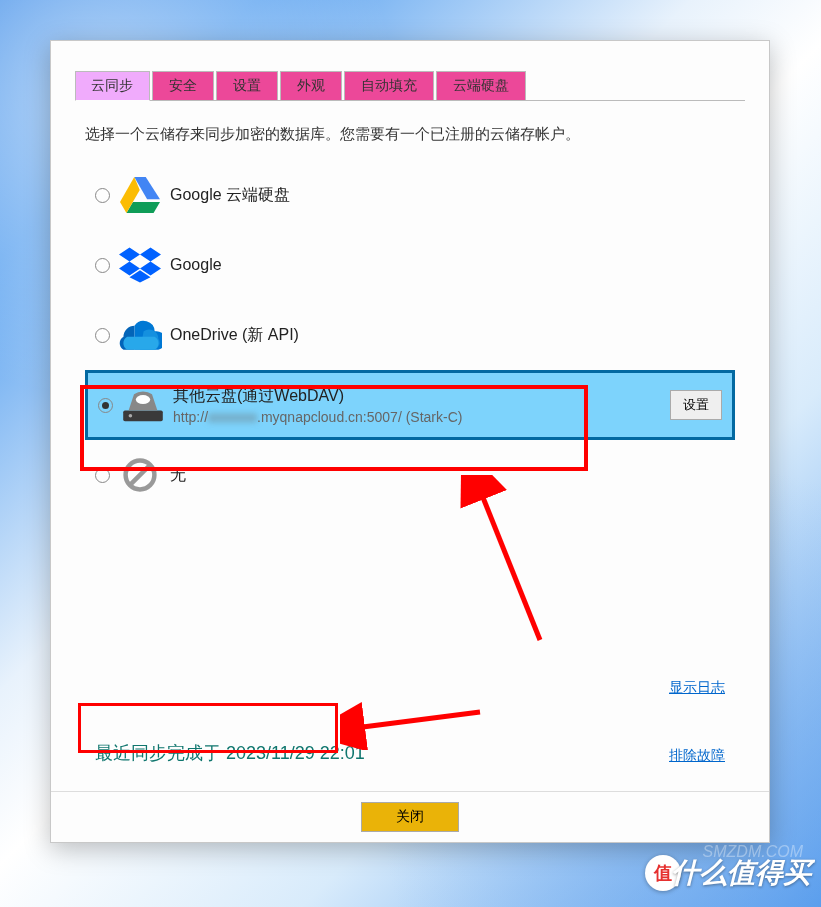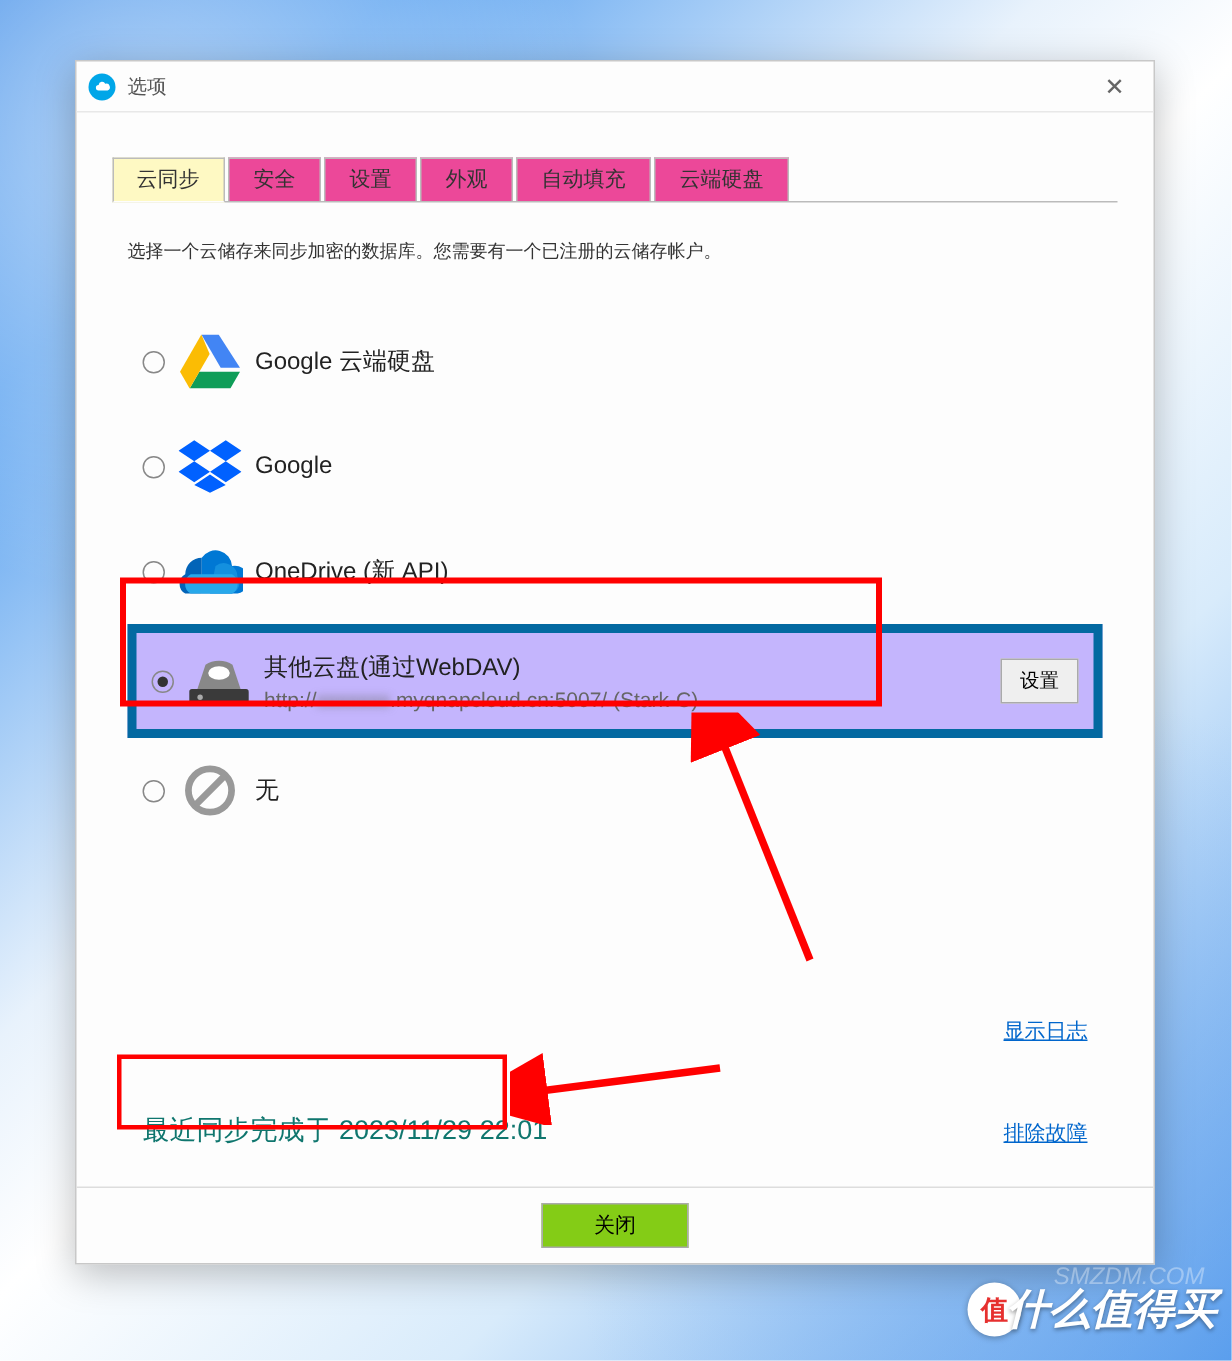--- a/index.html
+++ b/index.html
@@ -156,15 +156,6 @@
 <div class="bg-shape bg2"></div>
 
 <div class="dialog">
-  <div class="titlebar">
-    <div class="app-icon">
-      <svg viewBox="0 0 24 24">
-          <path fill="#fff" d="M19 18H6a4 4 0 0 1 0-8 5 5 0 0 1 9.6-1.5A4 4 0 0 1 19 18z"></path>
-        </svg>
-    </div>
-    <div class="title-text">选项</div>
-    <div class="close-x">✕</div>
-  </div>
 
   <div class="content">
     <div class="tabs">

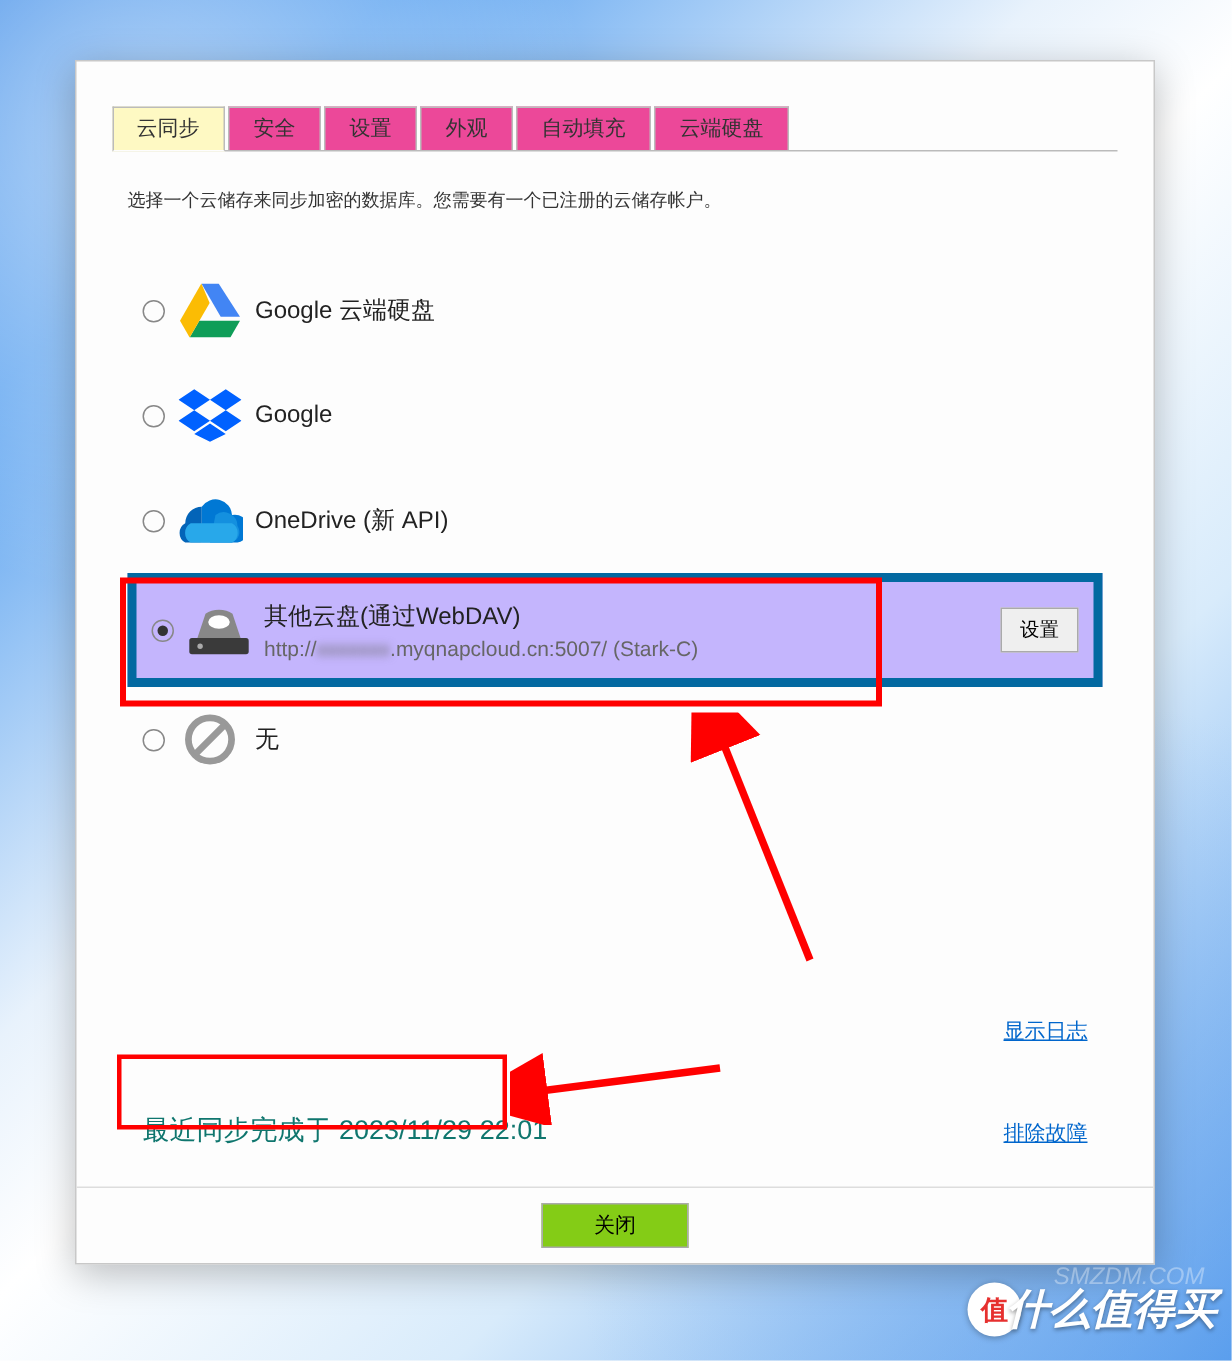--- a/index.html
+++ b/index.html
@@ -54,7 +54,7 @@
   cursor: pointer;
   position: relative;
 }
-.tab.active { background: #fef9c3; border-bottom: 1px solid #fdfdfd; margin-bottom: -1px; padding-left: 15px; }
+.tab.active { background: #f0abfc; border-bottom: 1px solid #fdfdfd; margin-bottom: -1px; padding-left: 15px; }
 
 .tab-body { flex: 1; padding: 24px 10px 10px 10px; display: flex; flex-direction: column; }
 .instruction { color: #333; font-size: 12px; margin-bottom: 30px; }

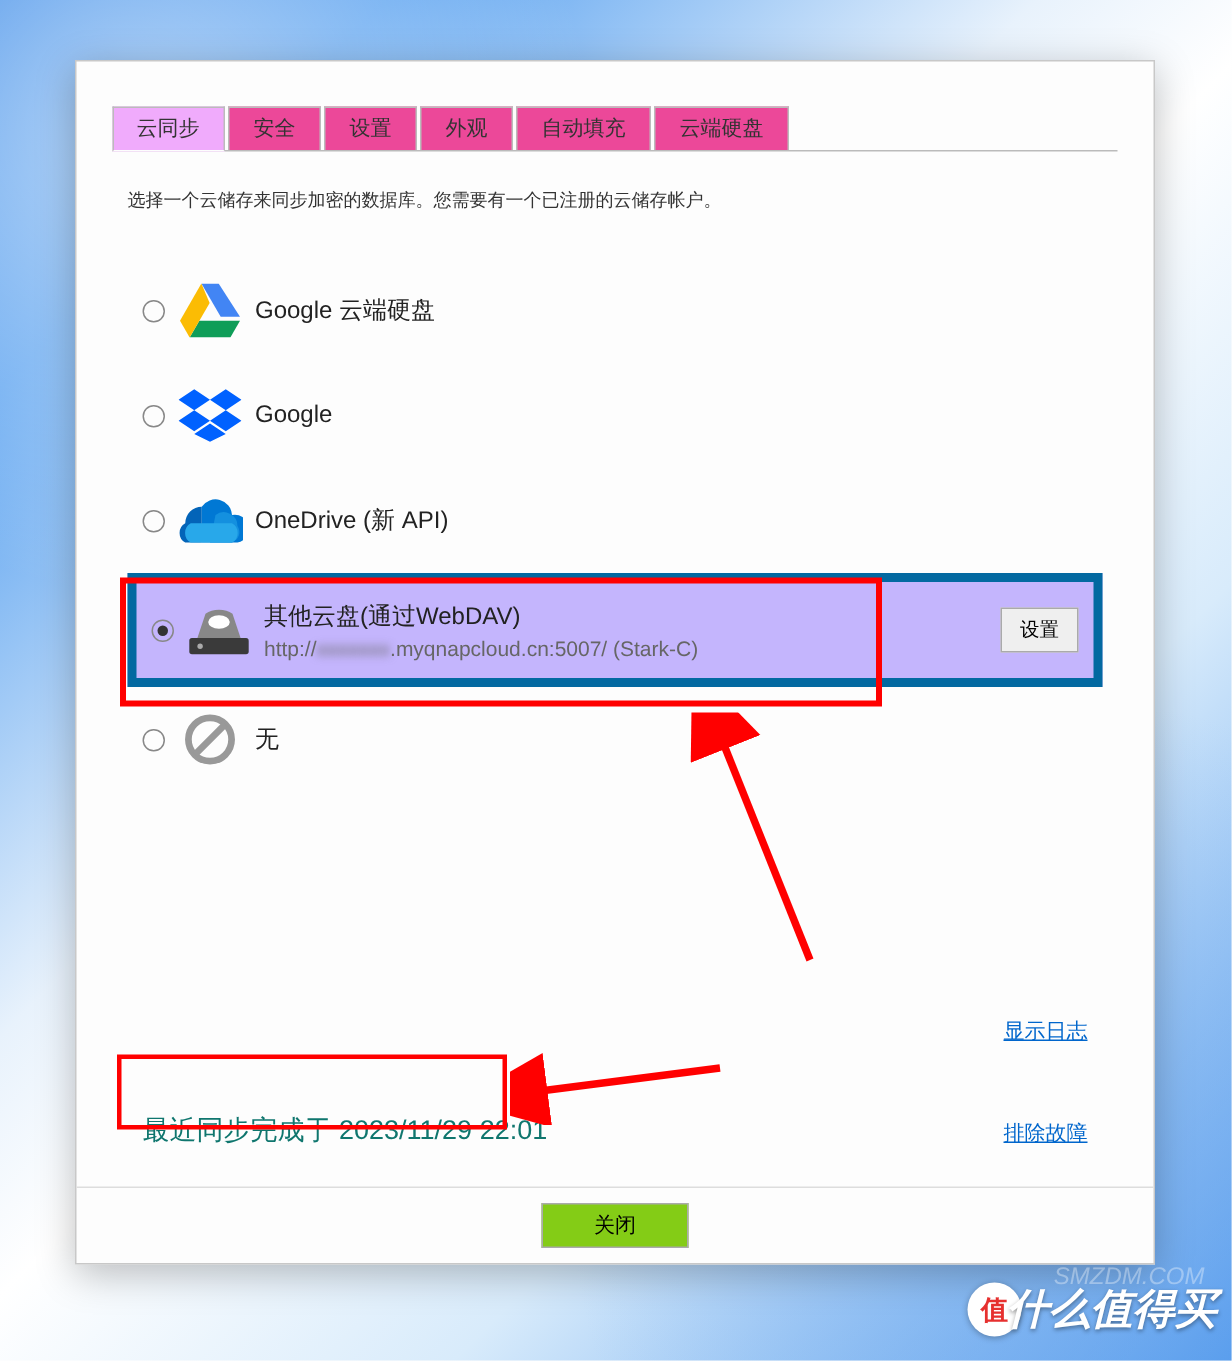--- a/index.html
+++ b/index.html
@@ -57,7 +57,7 @@
 .tab.active { background: #f0abfc; border-bottom: 1px solid #fdfdfd; margin-bottom: -1px; padding-left: 15px; }
 
 .tab-body { flex: 1; padding: 24px 10px 10px 10px; display: flex; flex-direction: column; }
-.instruction { color: #333; font-size: 12px; margin-bottom: 30px; }
+.instruction { color: #333; font-size: 15px; margin-bottom: 16px; }
 
 .options { display: flex; flex-direction: column; }
 .opt-row {

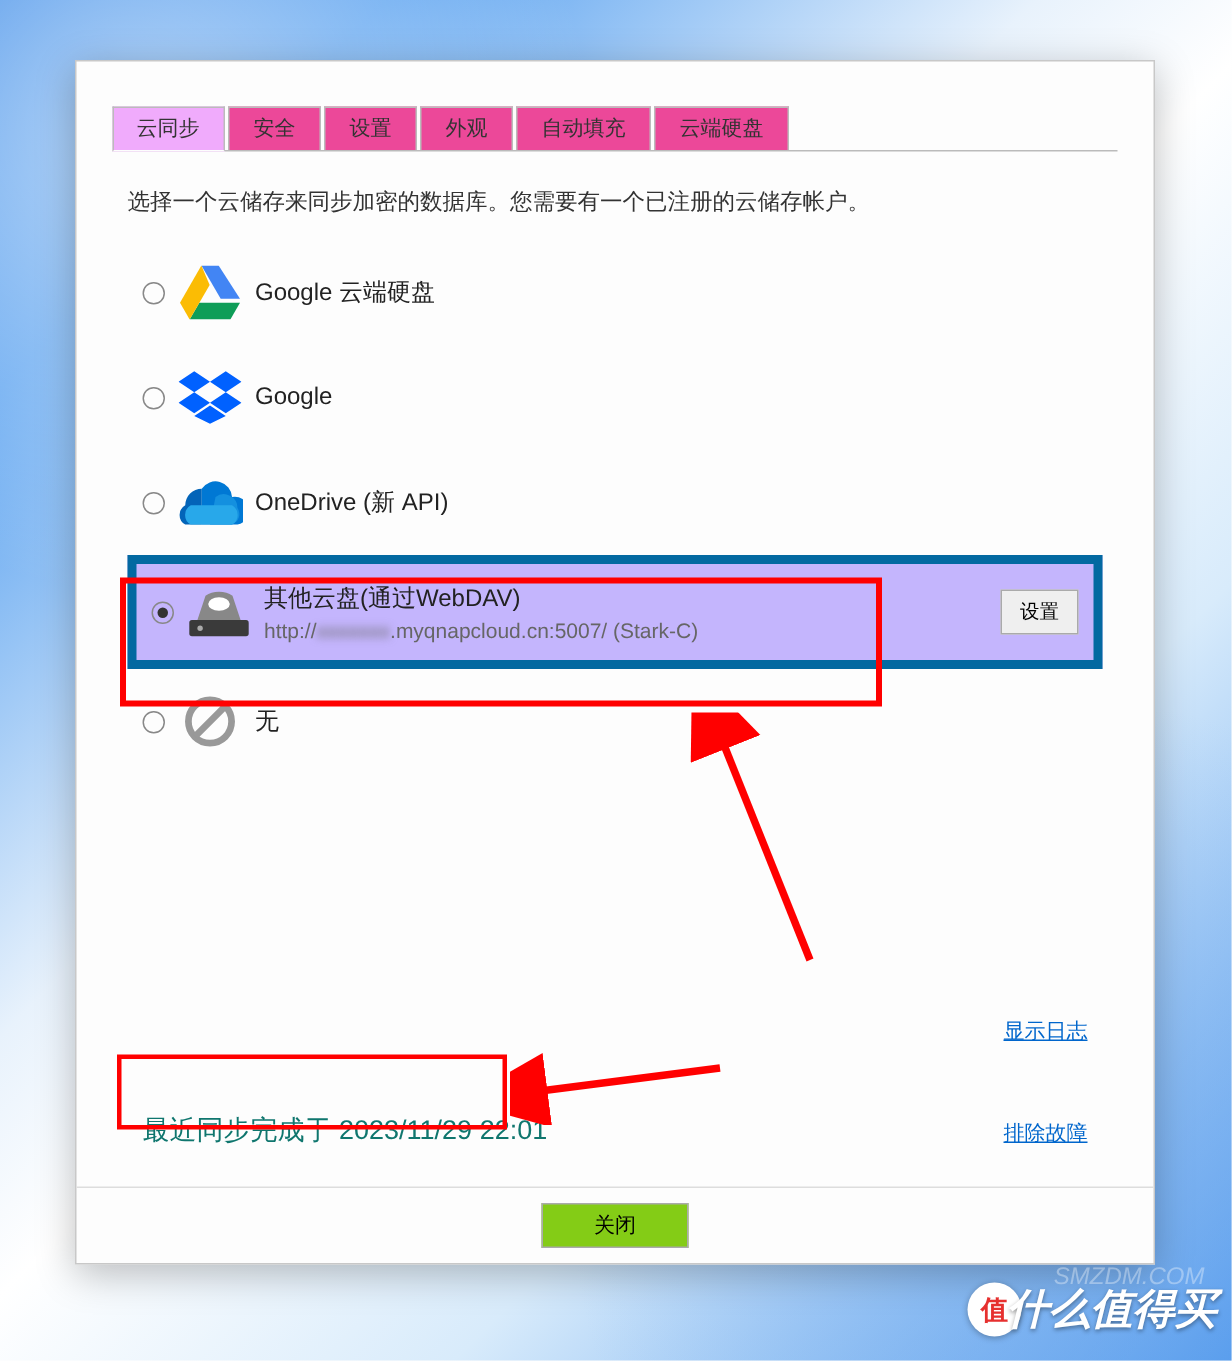--- a/index.html
+++ b/index.html
@@ -66,7 +66,7 @@
   gap: 8px;
   min-height: 70px;
 }
-.opt-row.selected { background: #c4b5fd; border: 6px solid #0369a1; }
+.opt-row.selected { background: #7dd3fc; border: 3px solid #0369a1; }
 .radio {
   width: 15px; height: 15px;
   border: 1px solid #888;

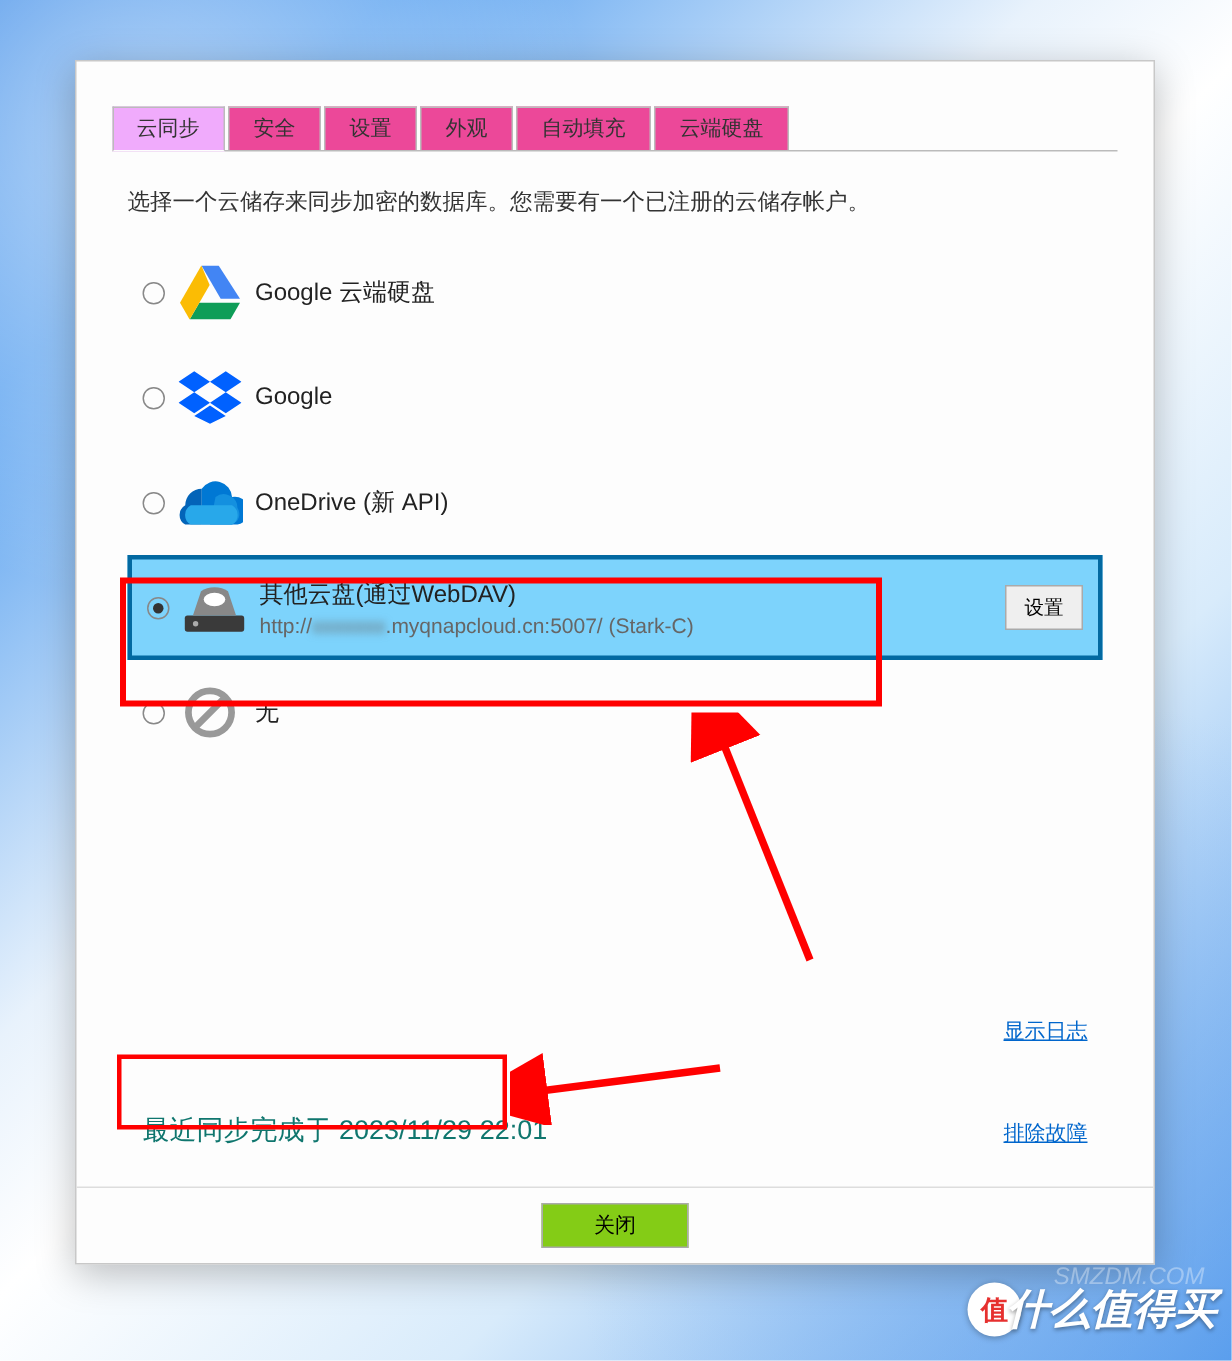--- a/index.html
+++ b/index.html
@@ -121,7 +121,7 @@
 .close-btn {
   padding: 5px 34px;
   border: 1px solid #aaa;
-  background: #84cc16;
+  background: #eab308;
   font-size: 14px;
   cursor: pointer;
 }

